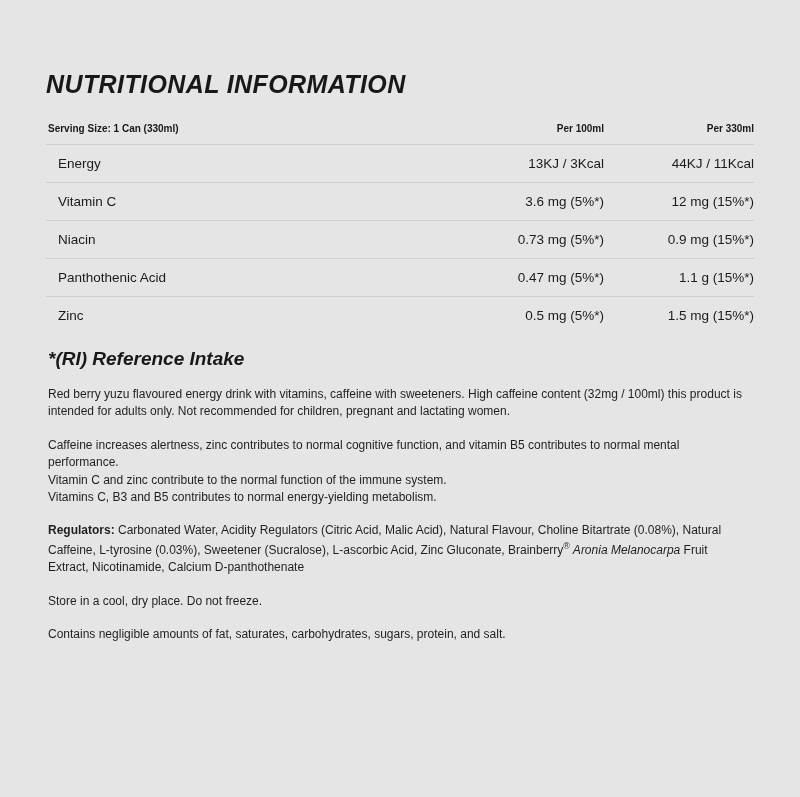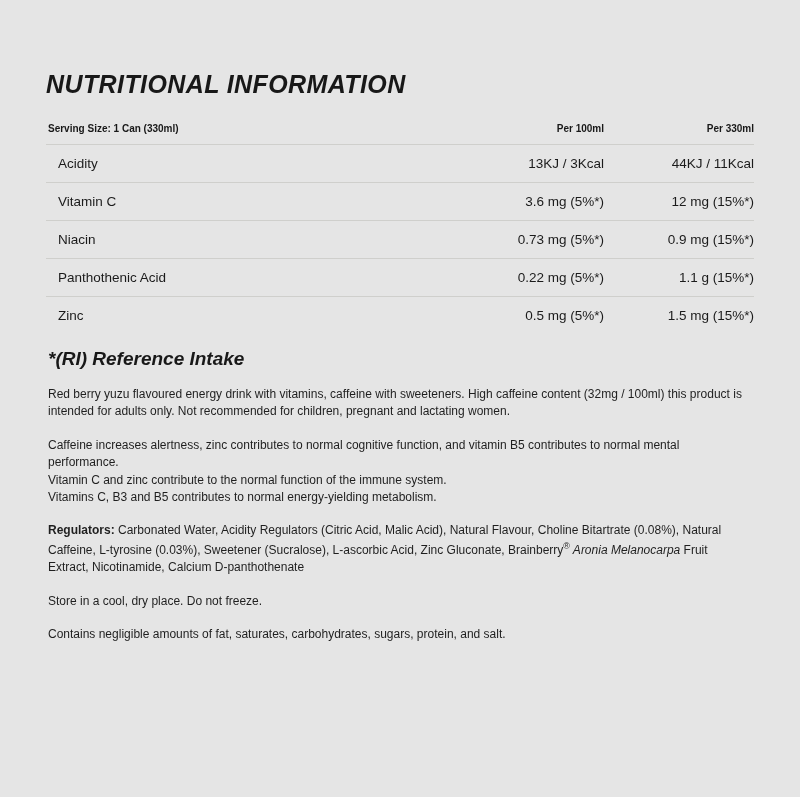--- a/index.html
+++ b/index.html
@@ -107,7 +107,7 @@
       </thead>
       <tbody>
         <tr>
-          <td class="label">Acidity</td>
+          <td class="label">Energy</td>
           <td>13KJ / 3Kcal</td>
           <td>44KJ / 11Kcal</td>
         </tr>

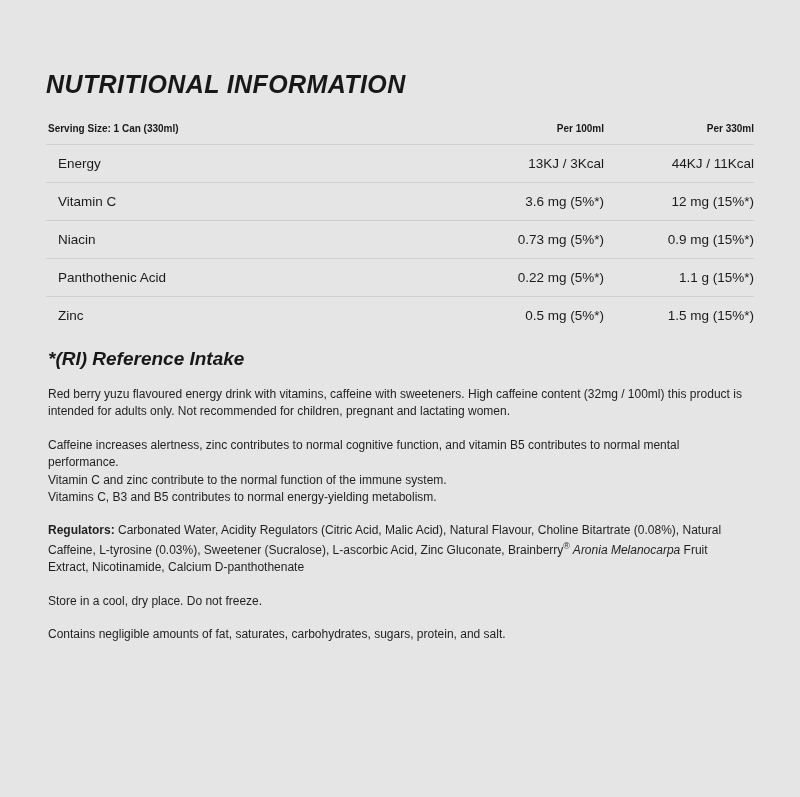--- a/index.html
+++ b/index.html
@@ -123,7 +123,7 @@
         </tr>
         <tr>
           <td class="label">Panthothenic Acid</td>
-          <td>0.22 mg (5%*)</td>
+          <td>0.47 mg (5%*)</td>
           <td>1.1 g (15%*)</td>
         </tr>
         <tr>

